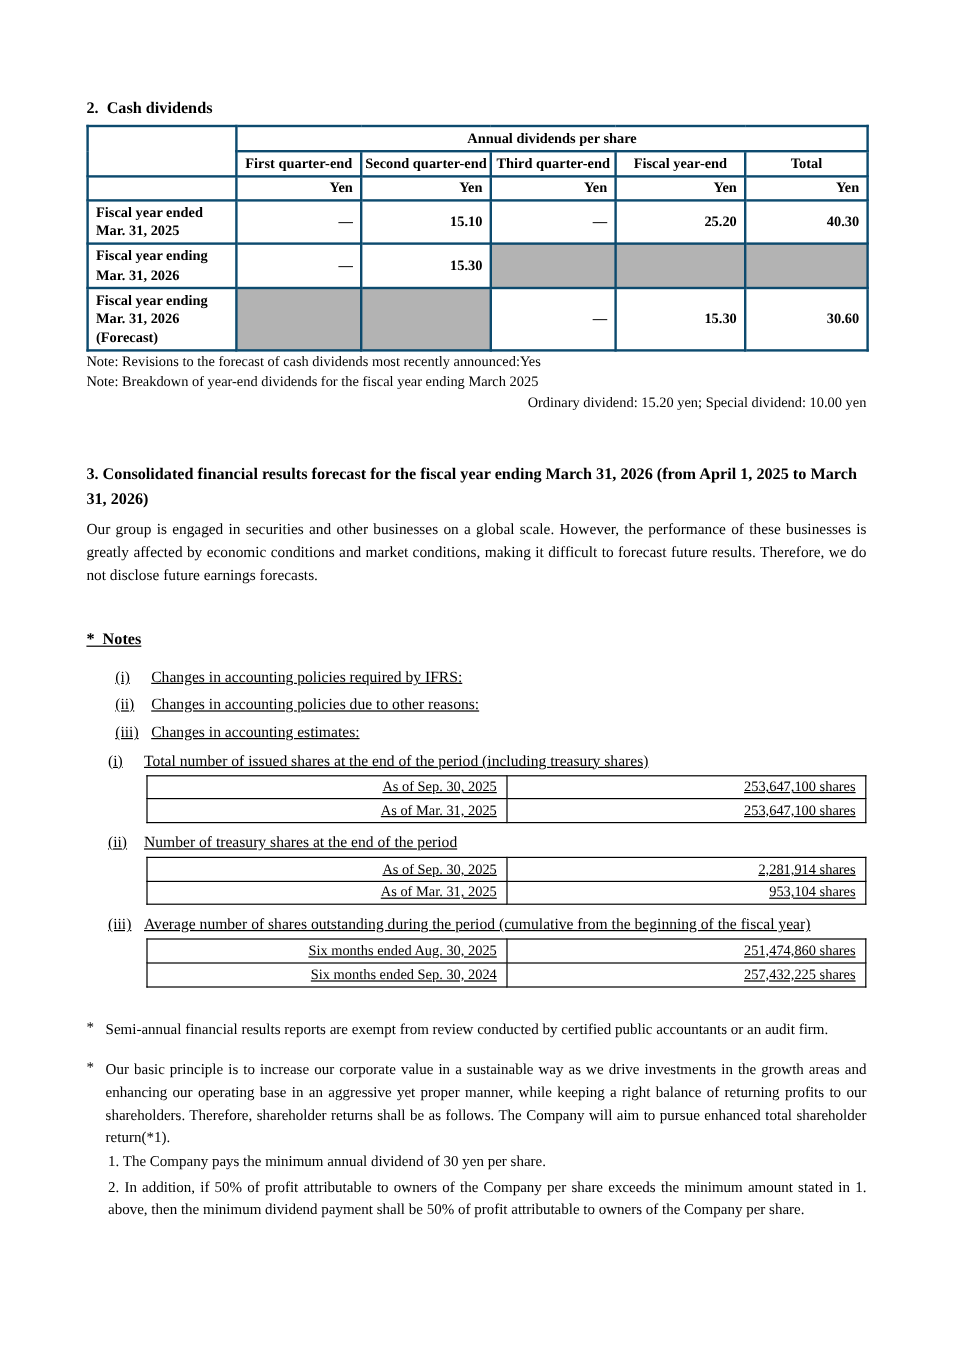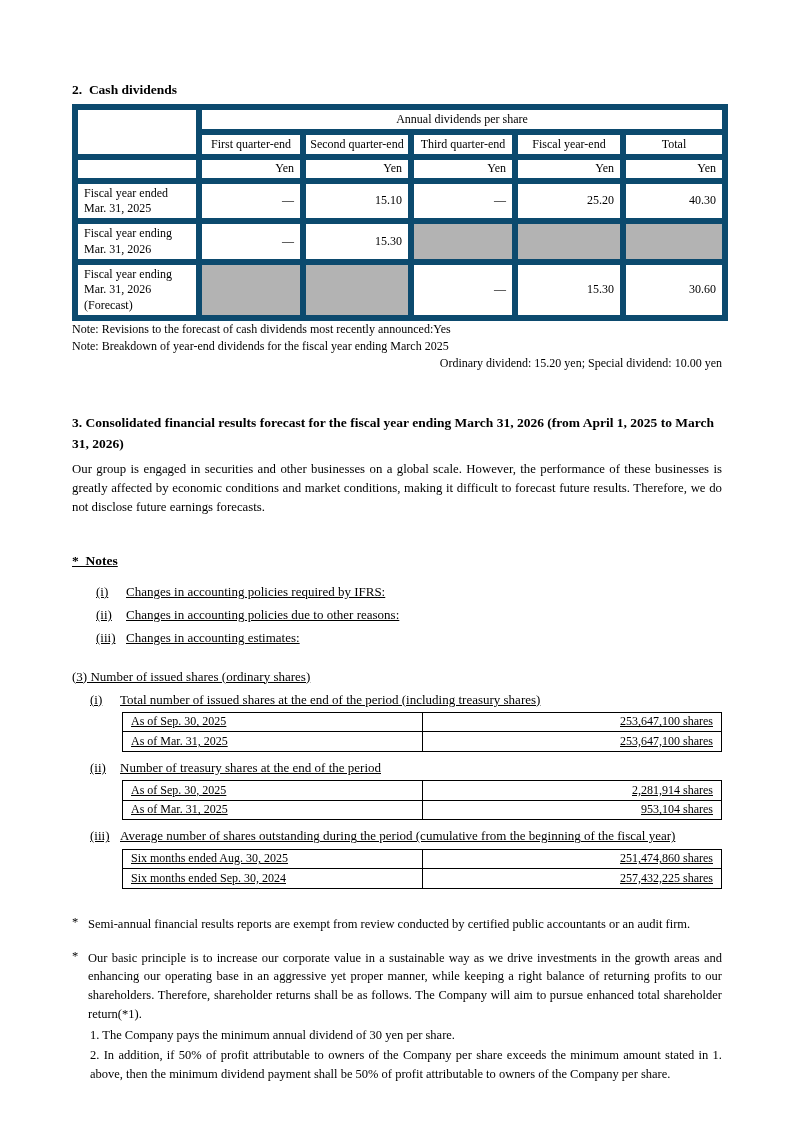--- a/index.html
+++ b/index.html
@@ -29,8 +29,8 @@
     table-layout: fixed;
   }
   .div-table th, .div-table td {
-    border: 6px solid #0c4a6e;
-    font-weight: normal;
+    border: 2px solid #0c4a6e;
+    font-weight: bold;
     padding: 1px 6px;
     line-height: 1.28;
   }

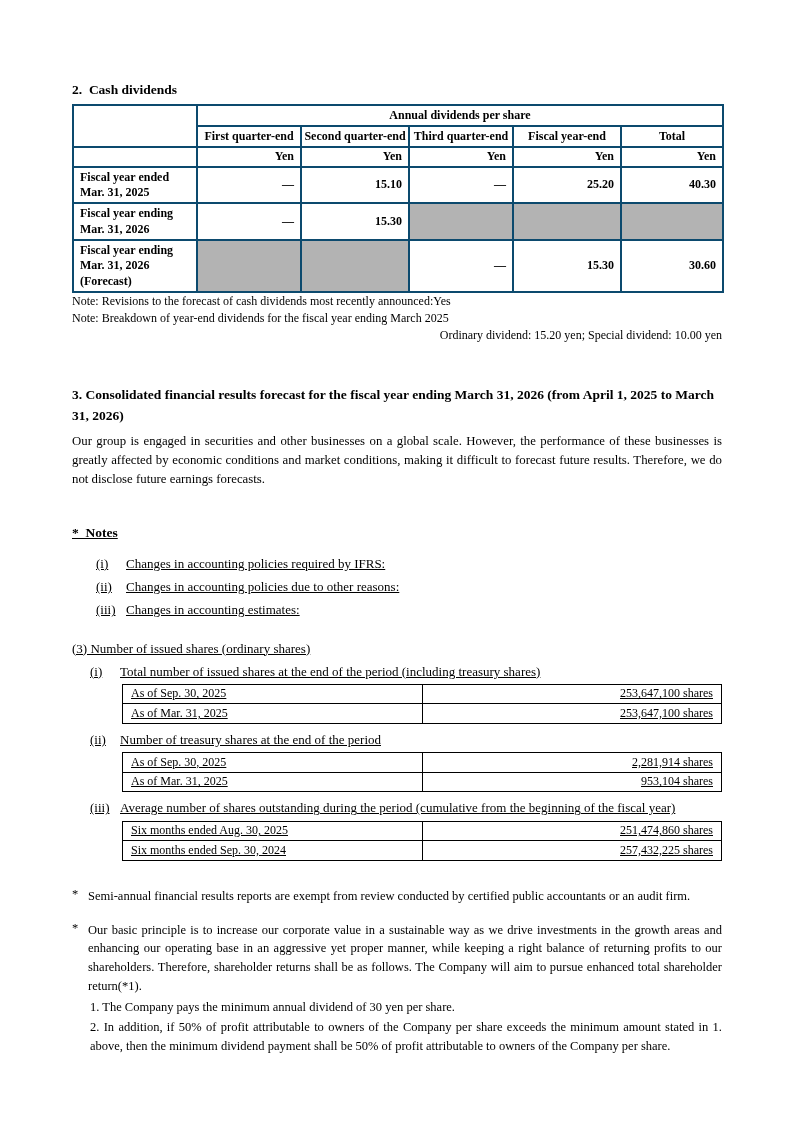--- a/index.html
+++ b/index.html
@@ -176,7 +176,6 @@
       <span>Changes in accounting estimates:</span>
     </div>
 
-    <div class="note-item mt-blank mb-small">(3) Number of issued shares (ordinary shares)</div>
 
     <div class="subsec">
       <div class="subsec-title">

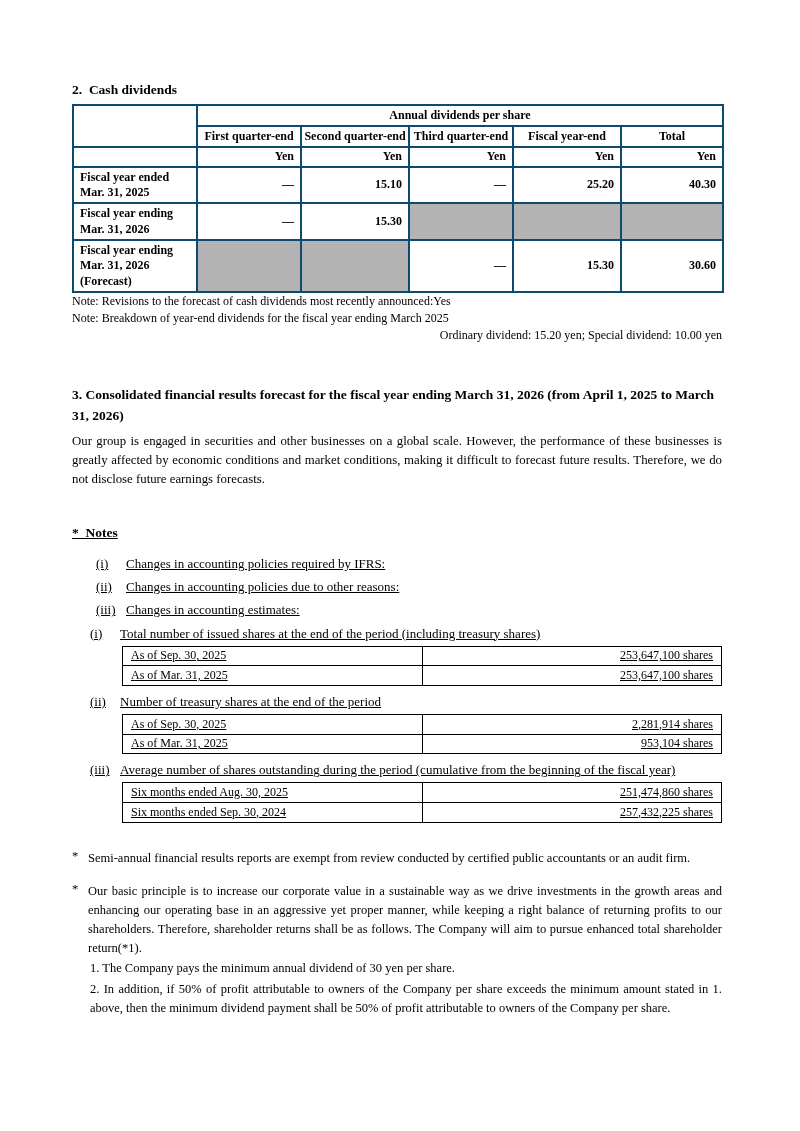--- a/index.html
+++ b/index.html
@@ -73,7 +73,7 @@
     padding: 1.5px 8px;
     line-height: 1.3;
   }
-  .share-table .lbl { width: 300px; text-align: left; }
+  .share-table .lbl { width: 300px; text-align: right; }
   .share-table .num { text-align: right; }
 
   

